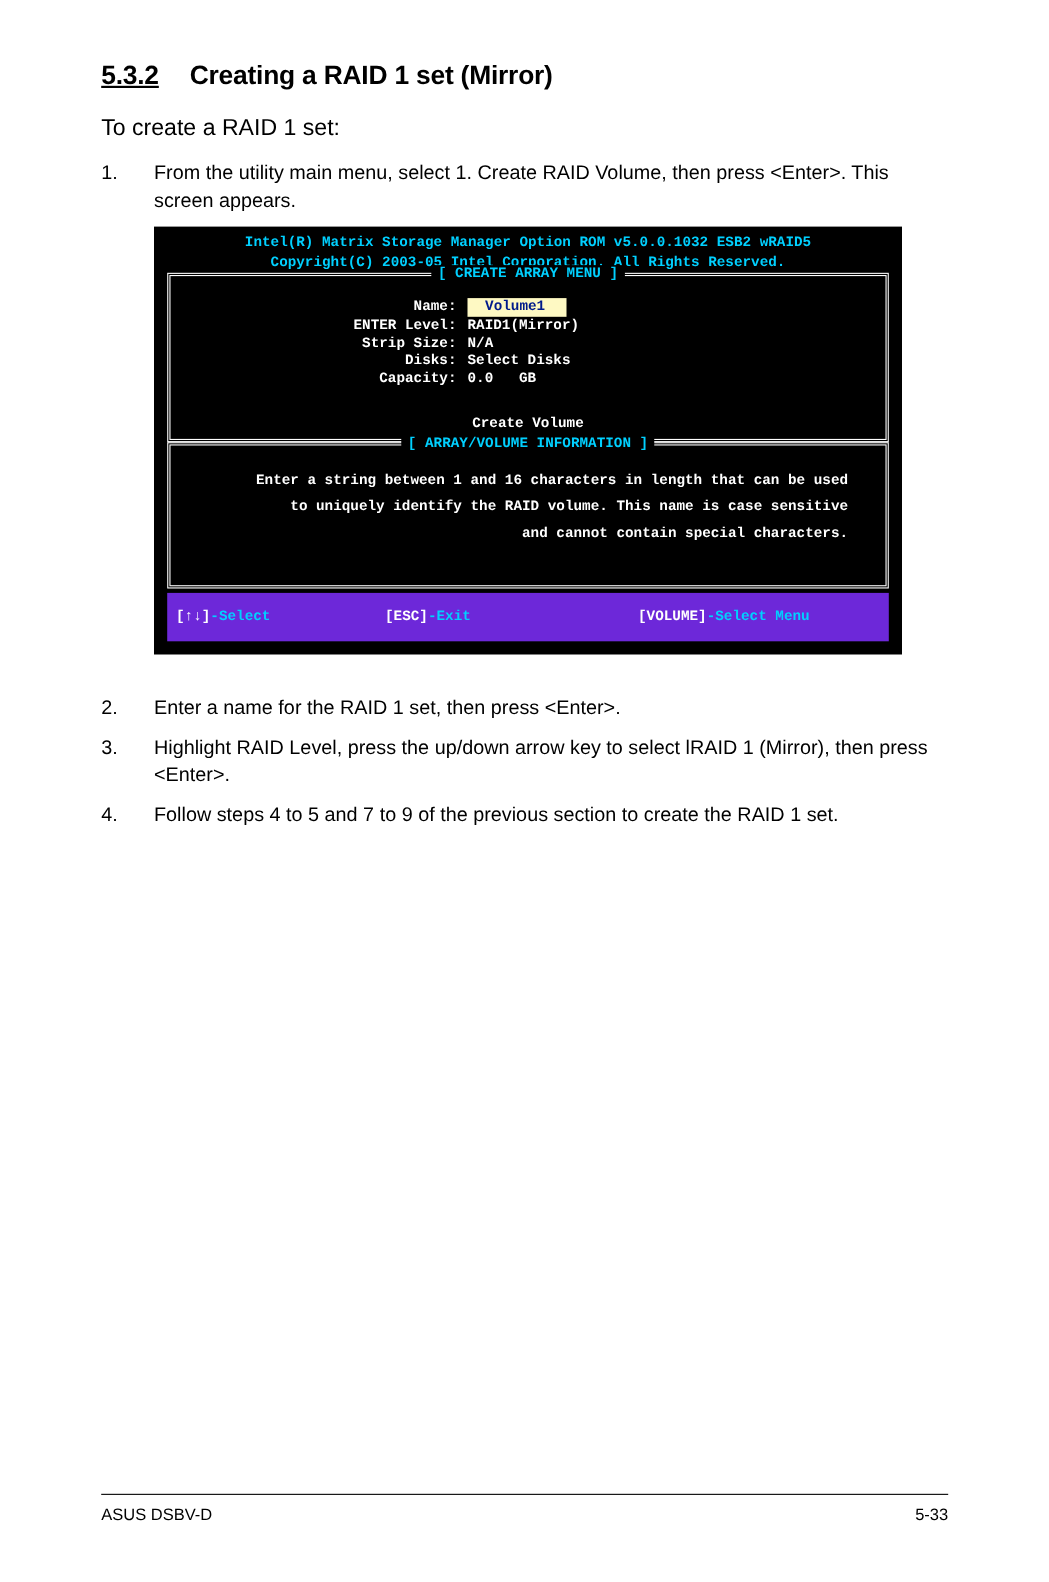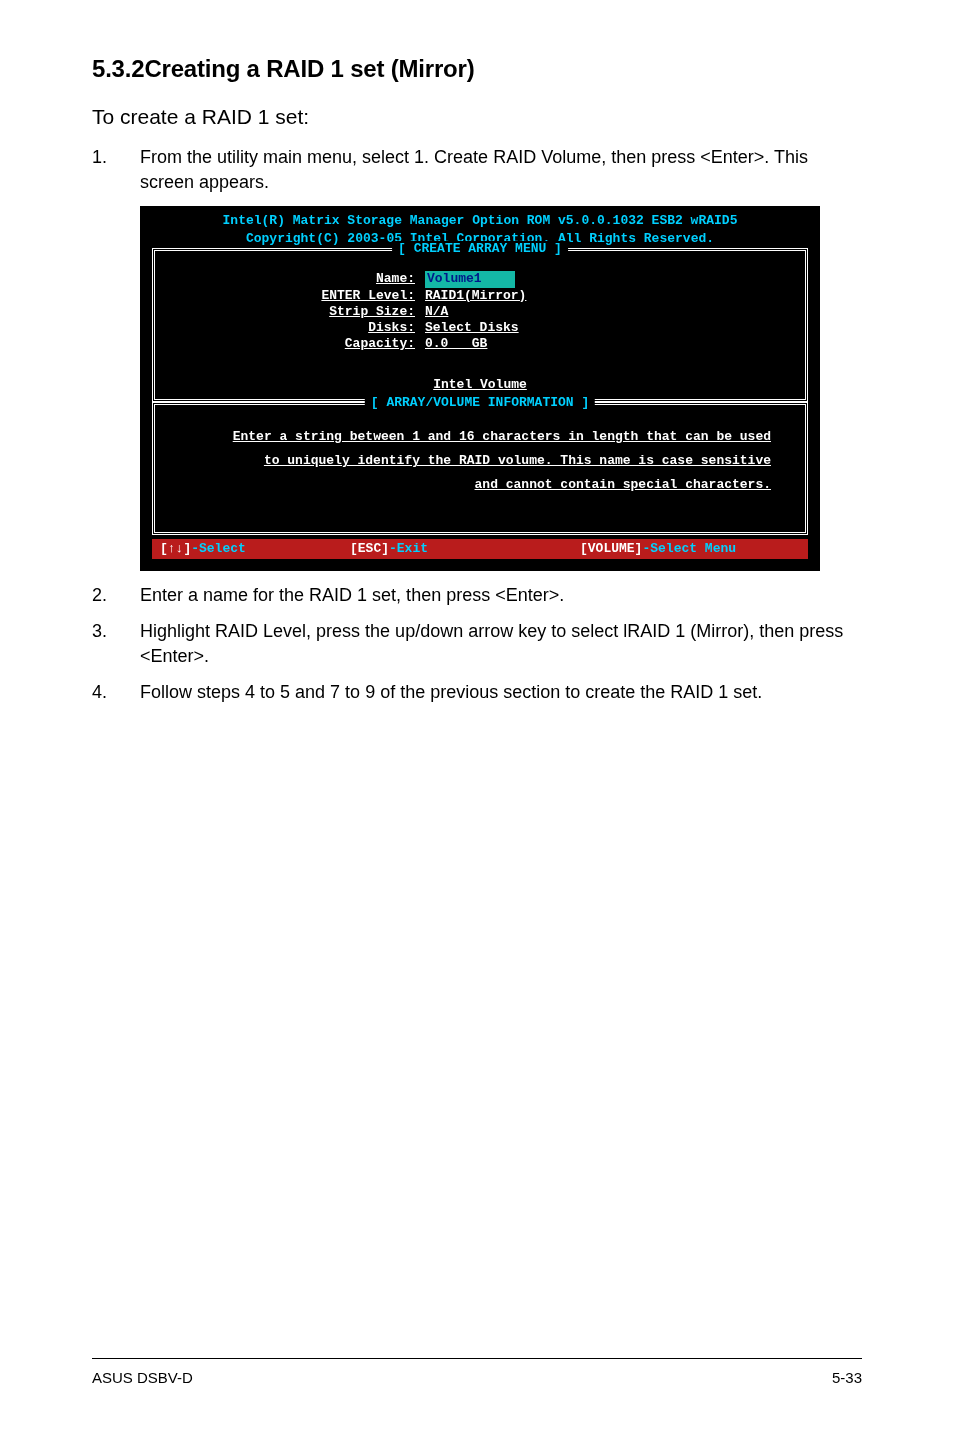--- a/index.html
+++ b/index.html
@@ -23,6 +23,8 @@
     letter-spacing: -0.2px;
   }
   .heading .num {
+    margin-right: 28px;
+    text-decoration: underline;
   }
   .body-text {
     font-size: 21px;

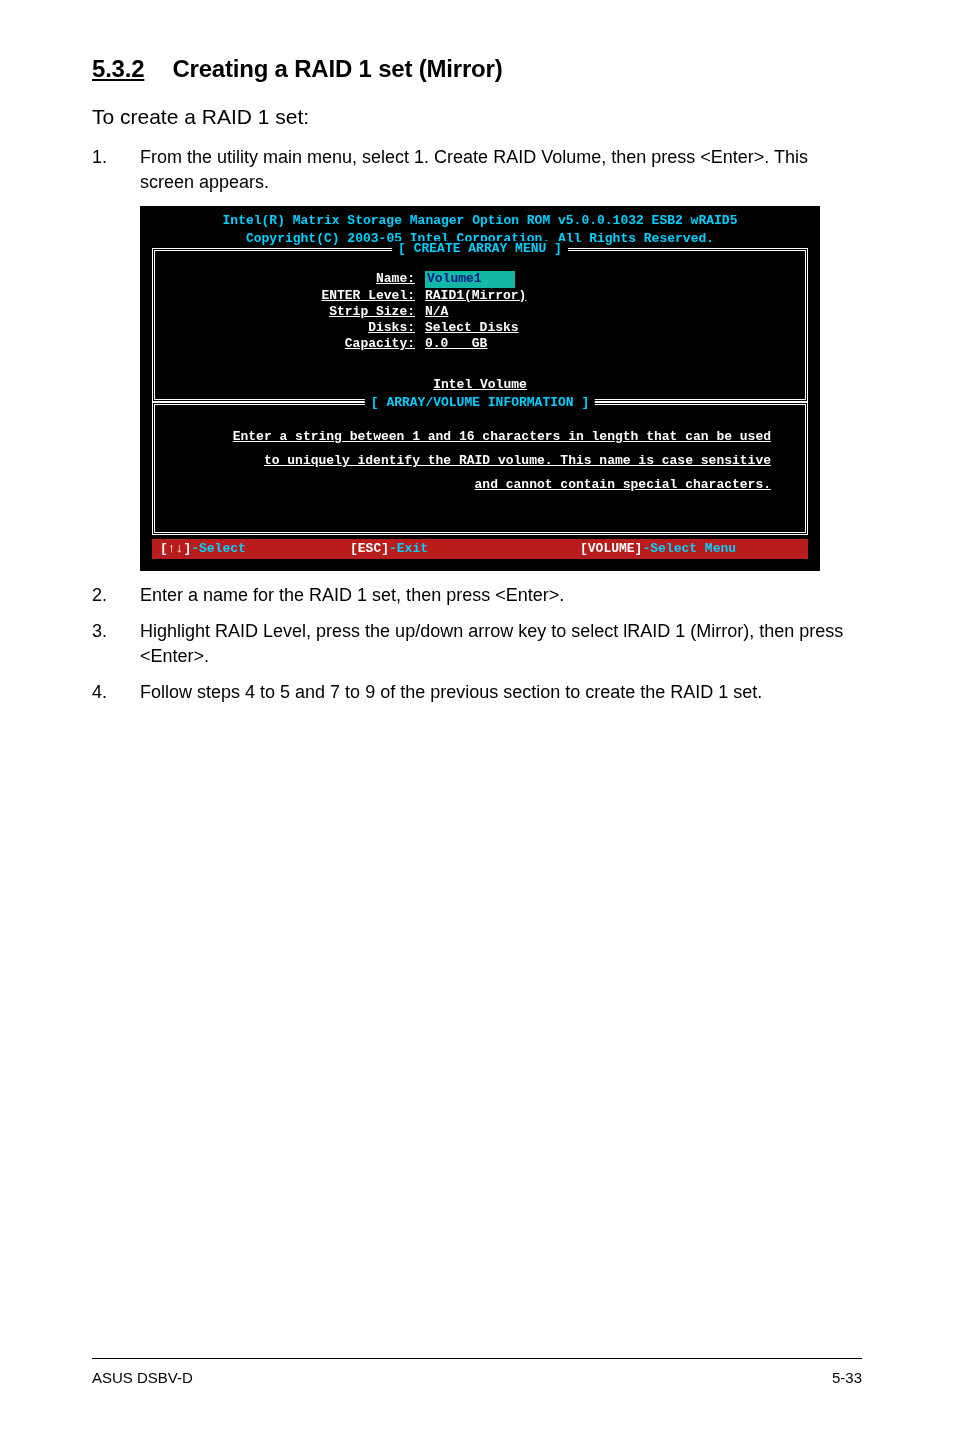--- a/index.html
+++ b/index.html
@@ -45,7 +45,7 @@
     flex: 1;
   }
   .bios-wrapper {
-    margin: 12px 0 12px 48px;
+    margin: 12px 0 36px 48px;
     width: 680px;
   }
   .bios {

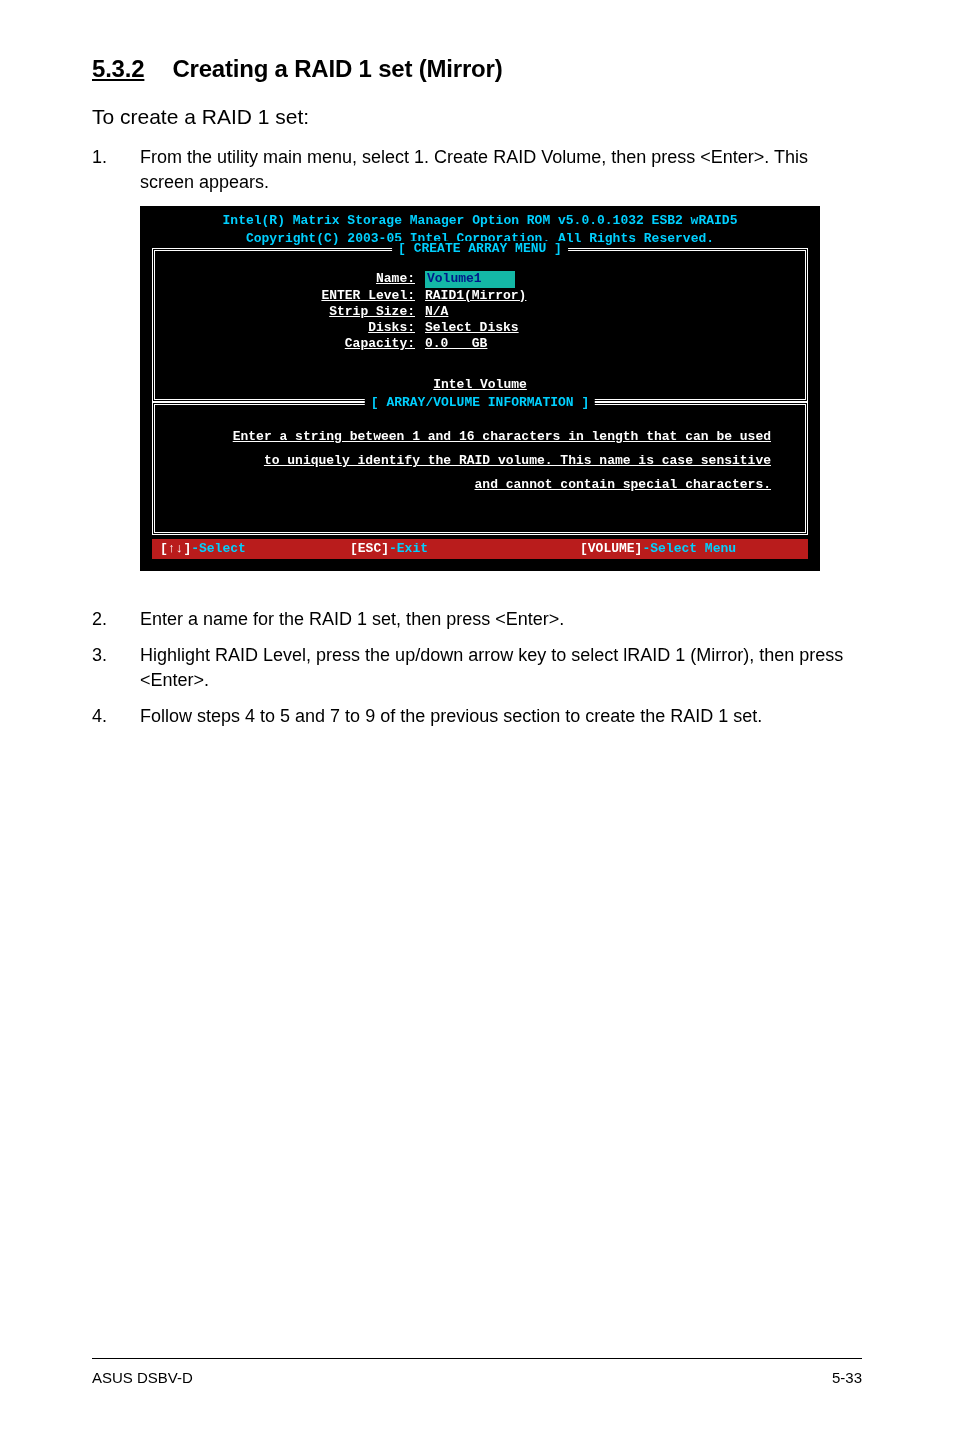--- a/index.html
+++ b/index.html
@@ -67,7 +67,6 @@
     margin: 0 12px;
     padding: 6px 10px;
     position: relative;
-    text-decoration: underline;
   }
   .bios-frame-label {
     position: absolute;

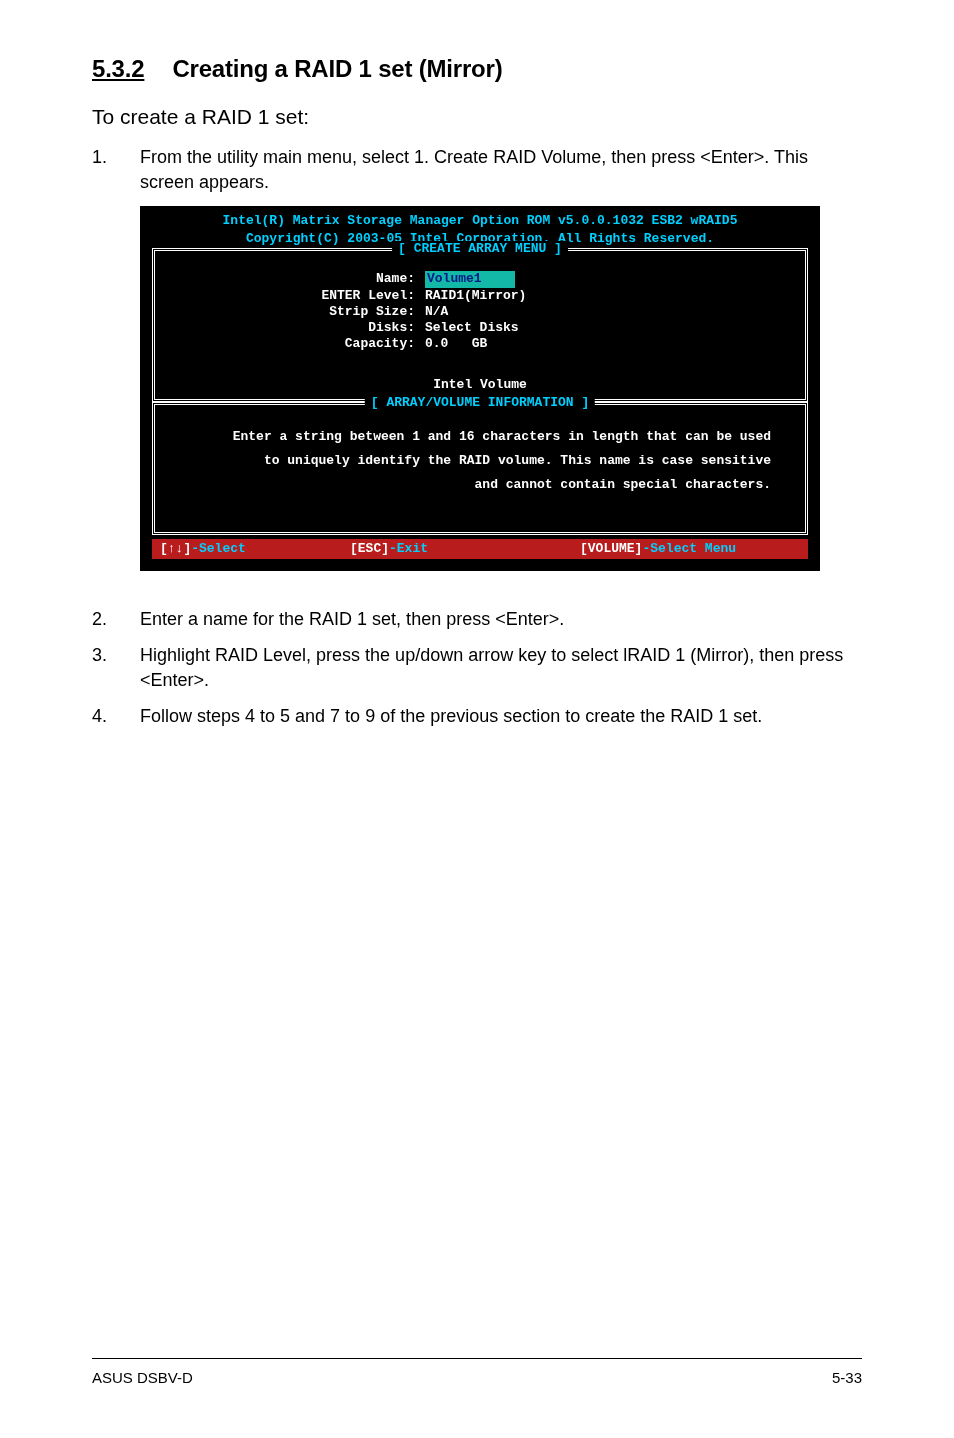--- a/index.html
+++ b/index.html
@@ -91,10 +91,10 @@
     flex: 1;
   }
   .bios-input-box {
-    background: #14b8a6;
+    background: #fef9c3;
     color: #001a8a;
     display: inline-block;
-    padding: 0 2px;
+    padding: 0 16px;
     min-width: 90px;
   }
   .bios-center {

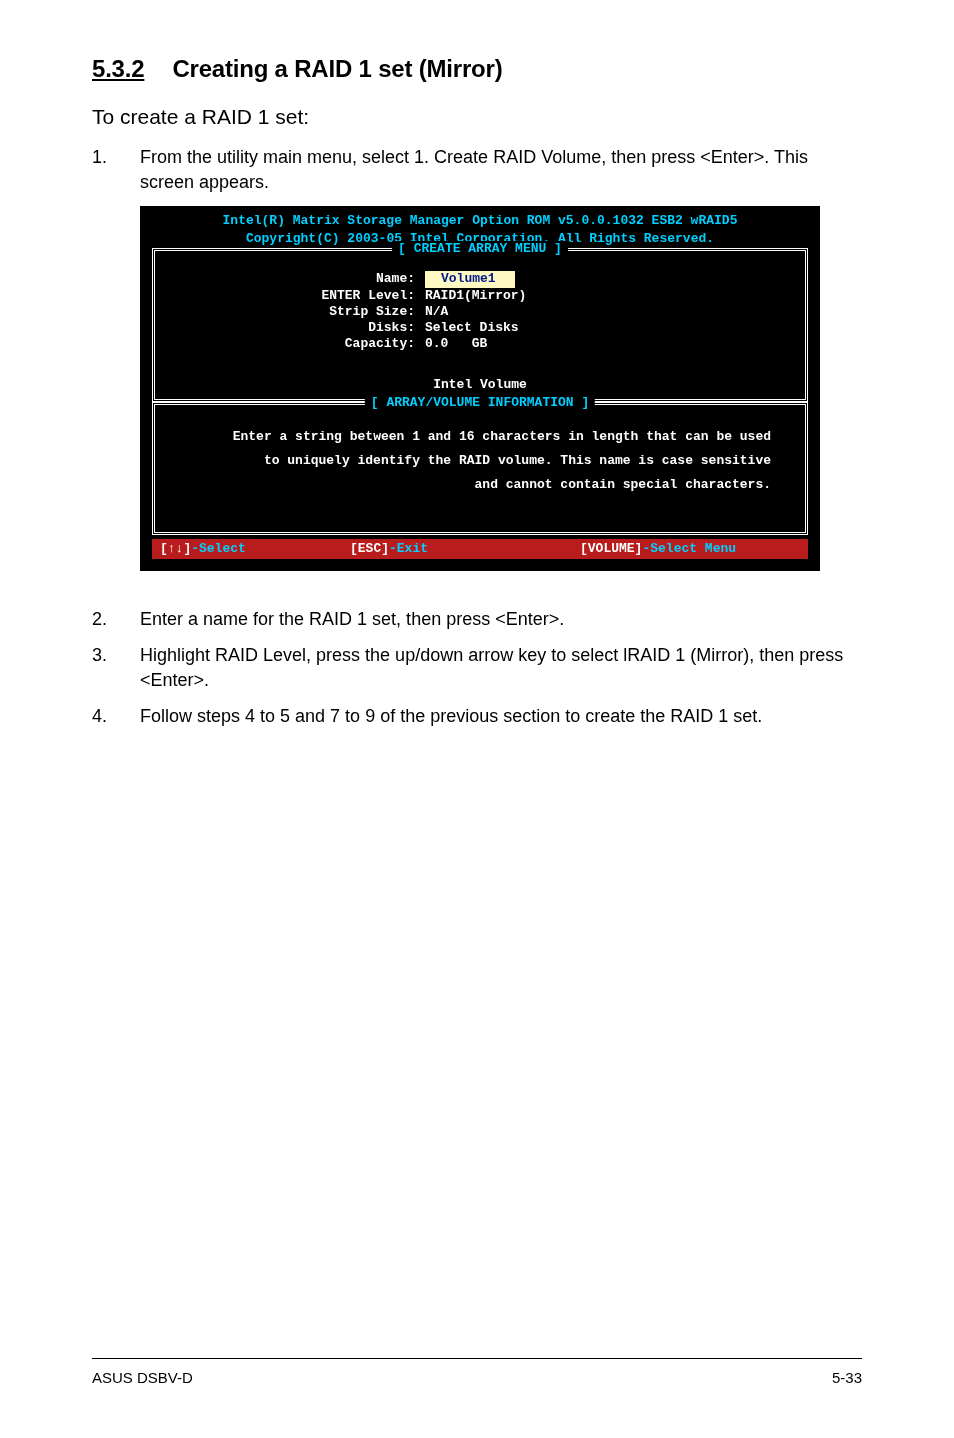--- a/index.html
+++ b/index.html
@@ -177,7 +177,7 @@
         <span class="bios-val">0.0   GB</span>
       </div>
       <div class="bios-divider"></div>
-      <div class="bios-center">Intel Volume</div>
+      <div class="bios-center">Create Volume</div>
     </div>
 
     <div class="bios-frame">

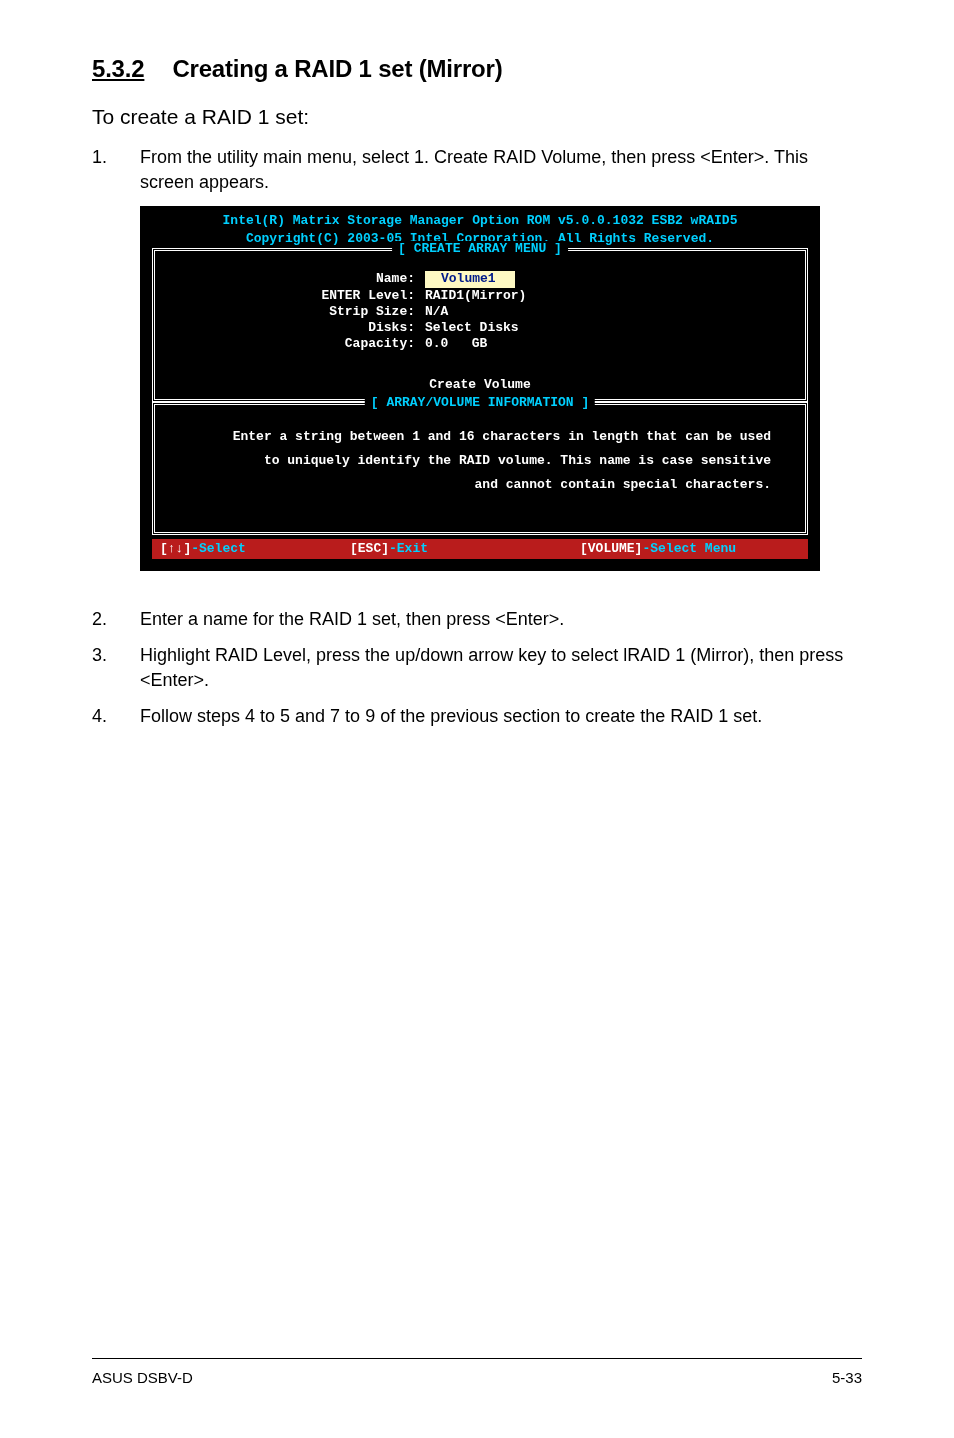--- a/index.html
+++ b/index.html
@@ -110,10 +110,10 @@
     height: 14px;
   }
   .bios-footer {
-    background: #b91c1c;
+    background: #6d28d9;
     color: #00d0ff;
     margin: 4px 12px 6px 12px;
-    padding: 2px 8px;
+    padding: 14px 8px;
     display: flex;
     justify-content: flex-start;
   }

